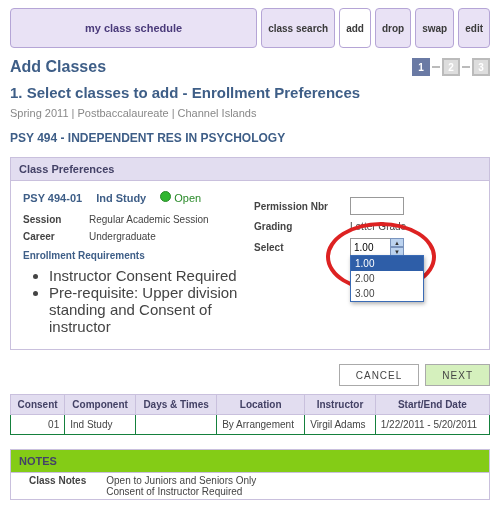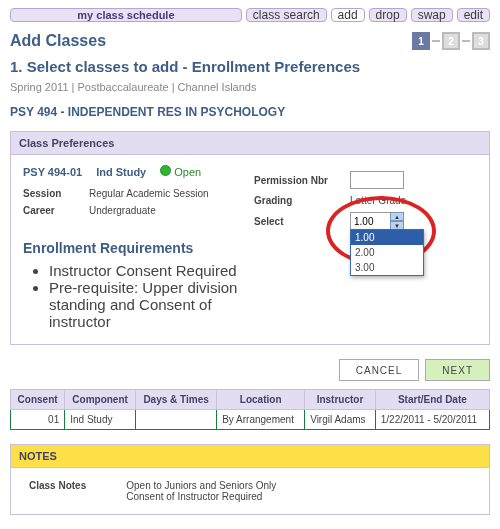--- a/index.html
+++ b/index.html
@@ -6,7 +6,7 @@
 body{font-family:Verdana,Arial,sans-serif;font-size:11px;background:#fff;color:#444;width:500px}
 .wrap{padding:8px 10px}
 .topnav{display:flex;gap:4px;margin-bottom:10px}
-.topnav .bar{background:#e9e2f5;border:1px solid #b5a5d6;border-radius:4px;height:14px;display:flex;align-items:center;justify-content:center;font-weight:bold;color:#4a3a7a}
+.topnav .bar{background:#e9e2f5;border:1px solid #b5a5d6;border-radius:4px;height:40px;display:flex;align-items:center;justify-content:center;font-weight:bold;color:#4a3a7a}
 .topnav .bar.sched{flex:2}
 .topnav .bar.small{flex:0 0 auto;padding:0 6px;font-weight:normal;color:#3a3a3a;font-size:12px}
 .topnav .bar.active{background:#fff;border:1px solid #b5a5d6}

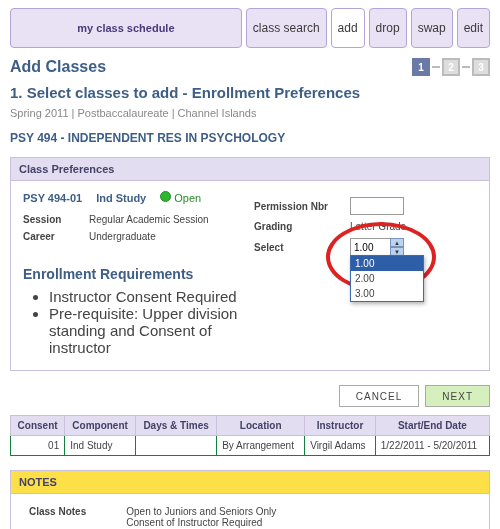--- a/index.html
+++ b/index.html
@@ -8,7 +8,7 @@
 .topnav{display:flex;gap:4px;margin-bottom:10px}
 .topnav .bar{background:#e9e2f5;border:1px solid #b5a5d6;border-radius:4px;height:40px;display:flex;align-items:center;justify-content:center;font-weight:bold;color:#4a3a7a}
 .topnav .bar.sched{flex:2}
-.topnav .bar.small{flex:0 0 auto;padding:0 6px;font-weight:normal;color:#3a3a3a;font-size:12px}
+.topnav .bar.small{flex:0 0 auto;padding:0 6px;font-weight:bold;color:#3a3a3a;font-size:10px}
 .topnav .bar.active{background:#fff;border:1px solid #b5a5d6}
 h1{color:#3e5e87;font-size:16px;font-weight:bold;margin:6px 0}
 .steps{float:right;display:flex;gap:2px;margin-top:-24px}

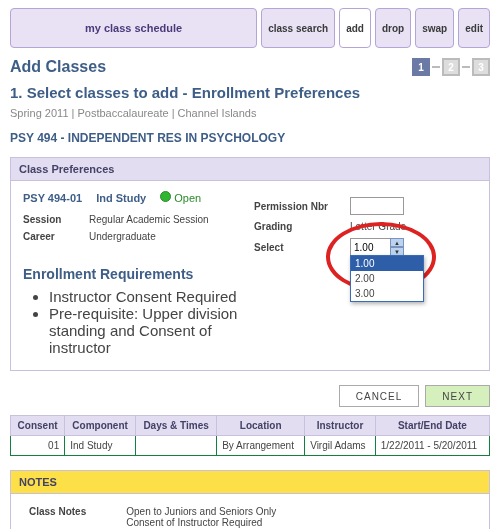--- a/index.html
+++ b/index.html
@@ -31,7 +31,7 @@
 .kv{display:flex;margin:6px 0;font-size:10px}
 .kv .k{width:66px;font-weight:bold;color:#444}
 .kv .v{color:#444}
-.enrh{color:#3e5e87;font-weight:bold;font-size:14px;margin-top:24px}
+.enrh{color:#3e5e87;font-weight:bold;font-size:10px;margin-top:8px}
 ul.reqs{list-style:disc;padding-left:26px;margin-top:6px;font-size:15px}
 .row{display:flex;align-items:center;margin:6px 0;font-size:10px}
 .row .lbl{width:96px;font-weight:bold;color:#444}

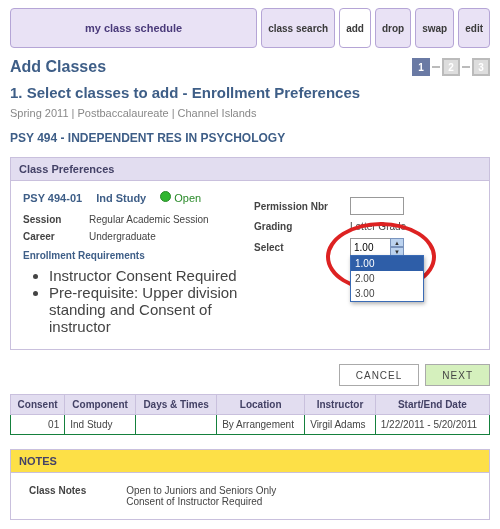--- a/index.html
+++ b/index.html
@@ -54,7 +54,7 @@
 th{background:#e2ddf0;border:1px solid #c9c0dd;padding:4px 5px;color:#434165;font-weight:bold;text-align:center}
 td{border:1px solid #15803d;padding:4px 5px;vertical-align:top}
 td.r{text-align:right}
-.noteshead{background:#fde047;border:1px solid #c9c0dd;color:#444267;font-weight:bold;padding:5px 8px}
+.noteshead{background:#84cc16;border:1px solid #c9c0dd;color:#444267;font-weight:bold;padding:5px 8px}
 .notesbody{border:1px solid #c9c0dd;border-top:none;padding:12px 18px;display:flex;gap:40px;font-size:10px}
 .notesbody .nk{font-weight:bold;color:#444}
 </style>

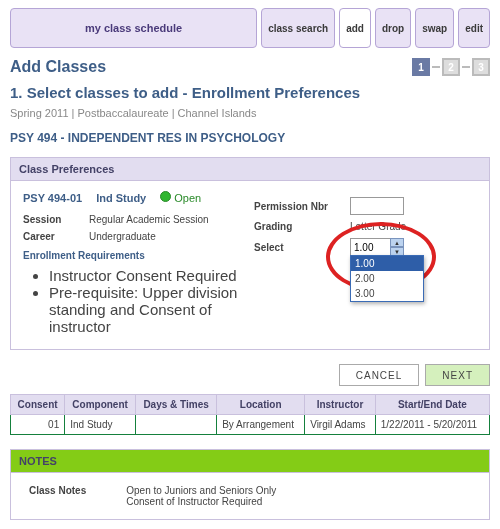--- a/index.html
+++ b/index.html
@@ -55,7 +55,7 @@
 td{border:1px solid #15803d;padding:4px 5px;vertical-align:top}
 td.r{text-align:right}
 .noteshead{background:#84cc16;border:1px solid #c9c0dd;color:#444267;font-weight:bold;padding:5px 8px}
-.notesbody{border:1px solid #c9c0dd;border-top:none;padding:12px 18px;display:flex;gap:40px;font-size:10px}
+.notesbody{border:1px solid #c9c0dd;border-top:none;padding:2px 18px;display:flex;gap:20px;font-size:10px}
 .notesbody .nk{font-weight:bold;color:#444}
 </style>
 </head>

